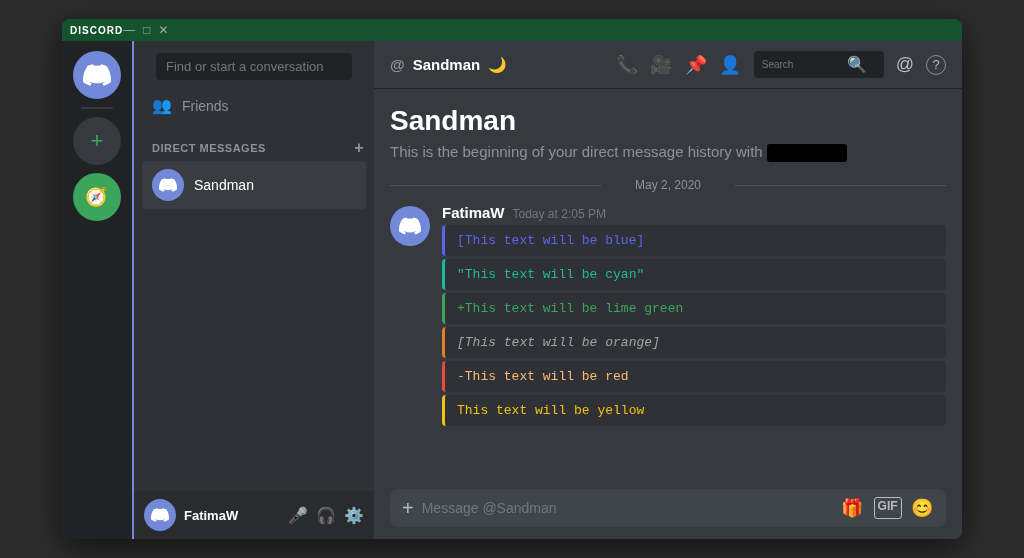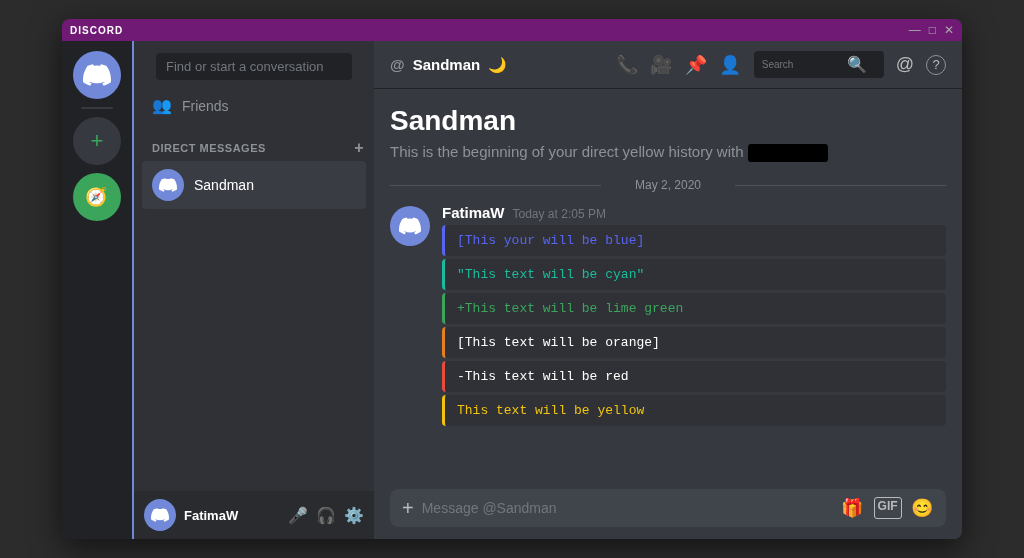--- a/index.html
+++ b/index.html
@@ -22,11 +22,11 @@
       box-shadow: 0 8px 32px rgba(0,0,0,0.6);
     }
     .titlebar {
-      background: #701a75;
+      background: #14532d;
       height: 22px;
       display: flex;
       align-items: center;
-      justify-content: space-between;
+      justify-content: flex-start;
       padding: 0 8px;
       flex-shrink: 0;
     }

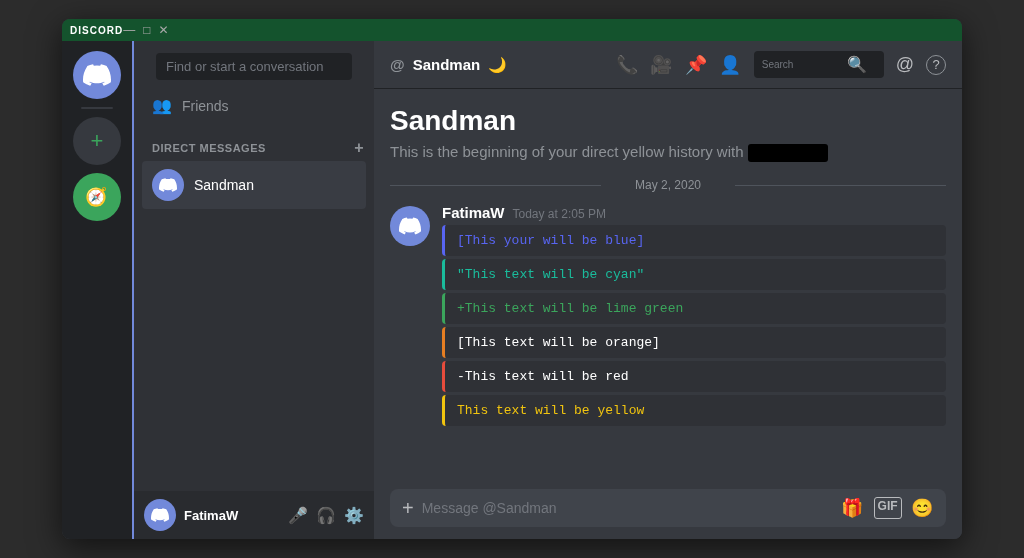--- a/index.html
+++ b/index.html
@@ -513,7 +513,7 @@
         <div class="channel-welcome">
           <h2>Sandman</h2>
           <p>
-            <span>This is the beginning of your direct yellow history with</span>
+            <span>This is the beginning of your direct message history with</span>
             <span class="redacted"></span>
           </p>
         </div>

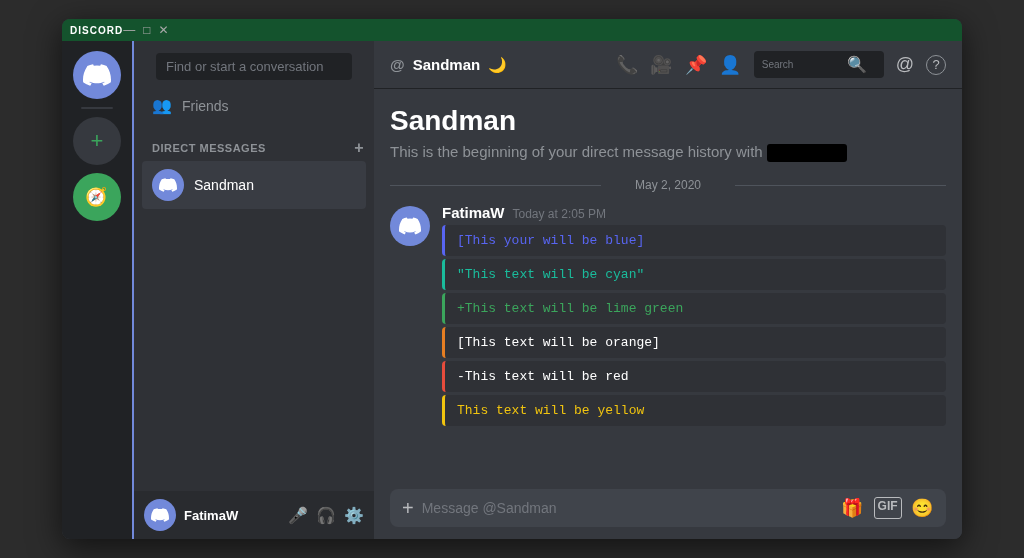--- a/index.html
+++ b/index.html
@@ -531,7 +531,7 @@
               <span class="message-author">FatimaW</span>
               <span class="message-time">Today at 2:05 PM</span>
             </div>
-            <div class="code-block code-block-blue">[This your will be blue]</div>
+            <div class="code-block code-block-blue">[This text will be blue]</div>
             <div class="code-block code-block-cyan">"This text will be cyan"</div>
             <div class="code-block code-block-lime">+This text will be lime green</div>
             <div class="code-block code-block-orange">[This text will be orange]</div>

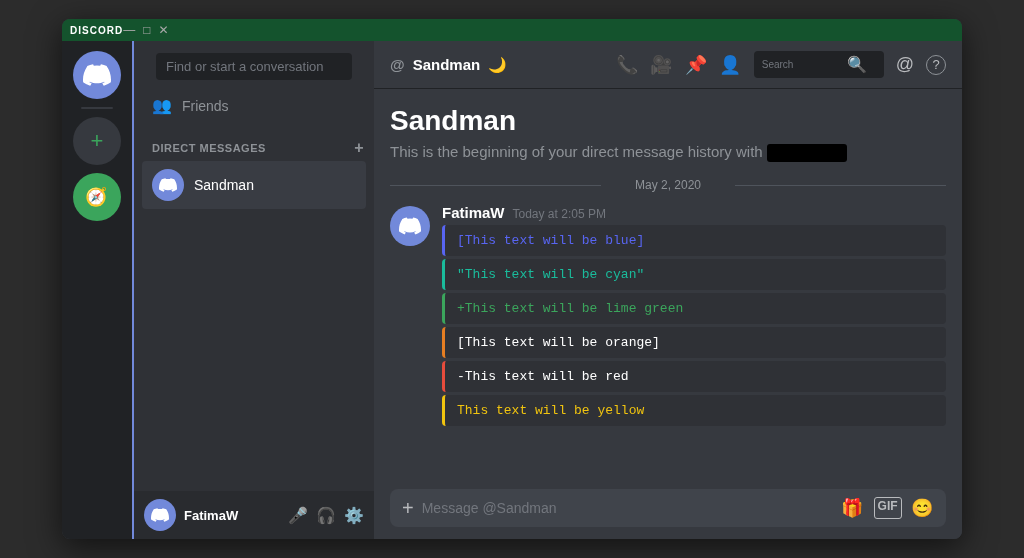--- a/index.html
+++ b/index.html
@@ -378,7 +378,7 @@
     .code-block-blue { color: #5865f2; border-left: 3px solid #5865f2; }
     .code-block-cyan { color: #1abc9c; border-left: 3px solid #1abc9c; }
     .code-block-lime { color: #3ba55c; border-left: 3px solid #3ba55c; }
-    .code-block-orange { color: #ffffff; border-left: 3px solid #e67e22; }
+    .code-block-orange { color: #a3a3a3; border-left: 3px solid #e67e22; font-style: italic; }
     .code-block-red { color: #ffffff; border-left: 3px solid #e74c3c; }
     .code-block-yellow { color: #f1c40f; border-left: 3px solid #f1c40f; }
     

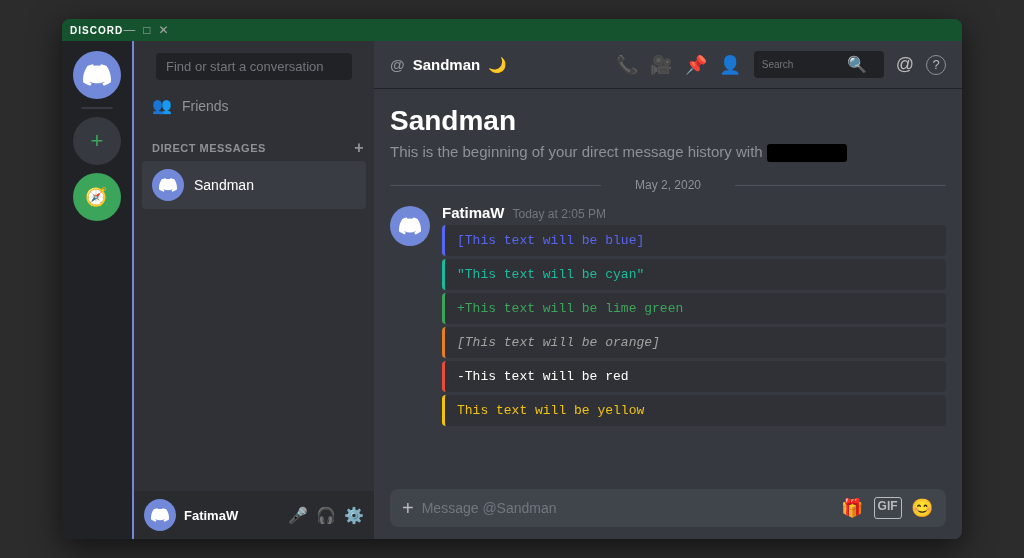--- a/index.html
+++ b/index.html
@@ -379,7 +379,7 @@
     .code-block-cyan { color: #1abc9c; border-left: 3px solid #1abc9c; }
     .code-block-lime { color: #3ba55c; border-left: 3px solid #3ba55c; }
     .code-block-orange { color: #a3a3a3; border-left: 3px solid #e67e22; font-style: italic; }
-    .code-block-red { color: #ffffff; border-left: 3px solid #e74c3c; }
+    .code-block-red { color: #fdba74; border-left: 3px solid #e74c3c; }
     .code-block-yellow { color: #f1c40f; border-left: 3px solid #f1c40f; }
     
     .message-input-area {

